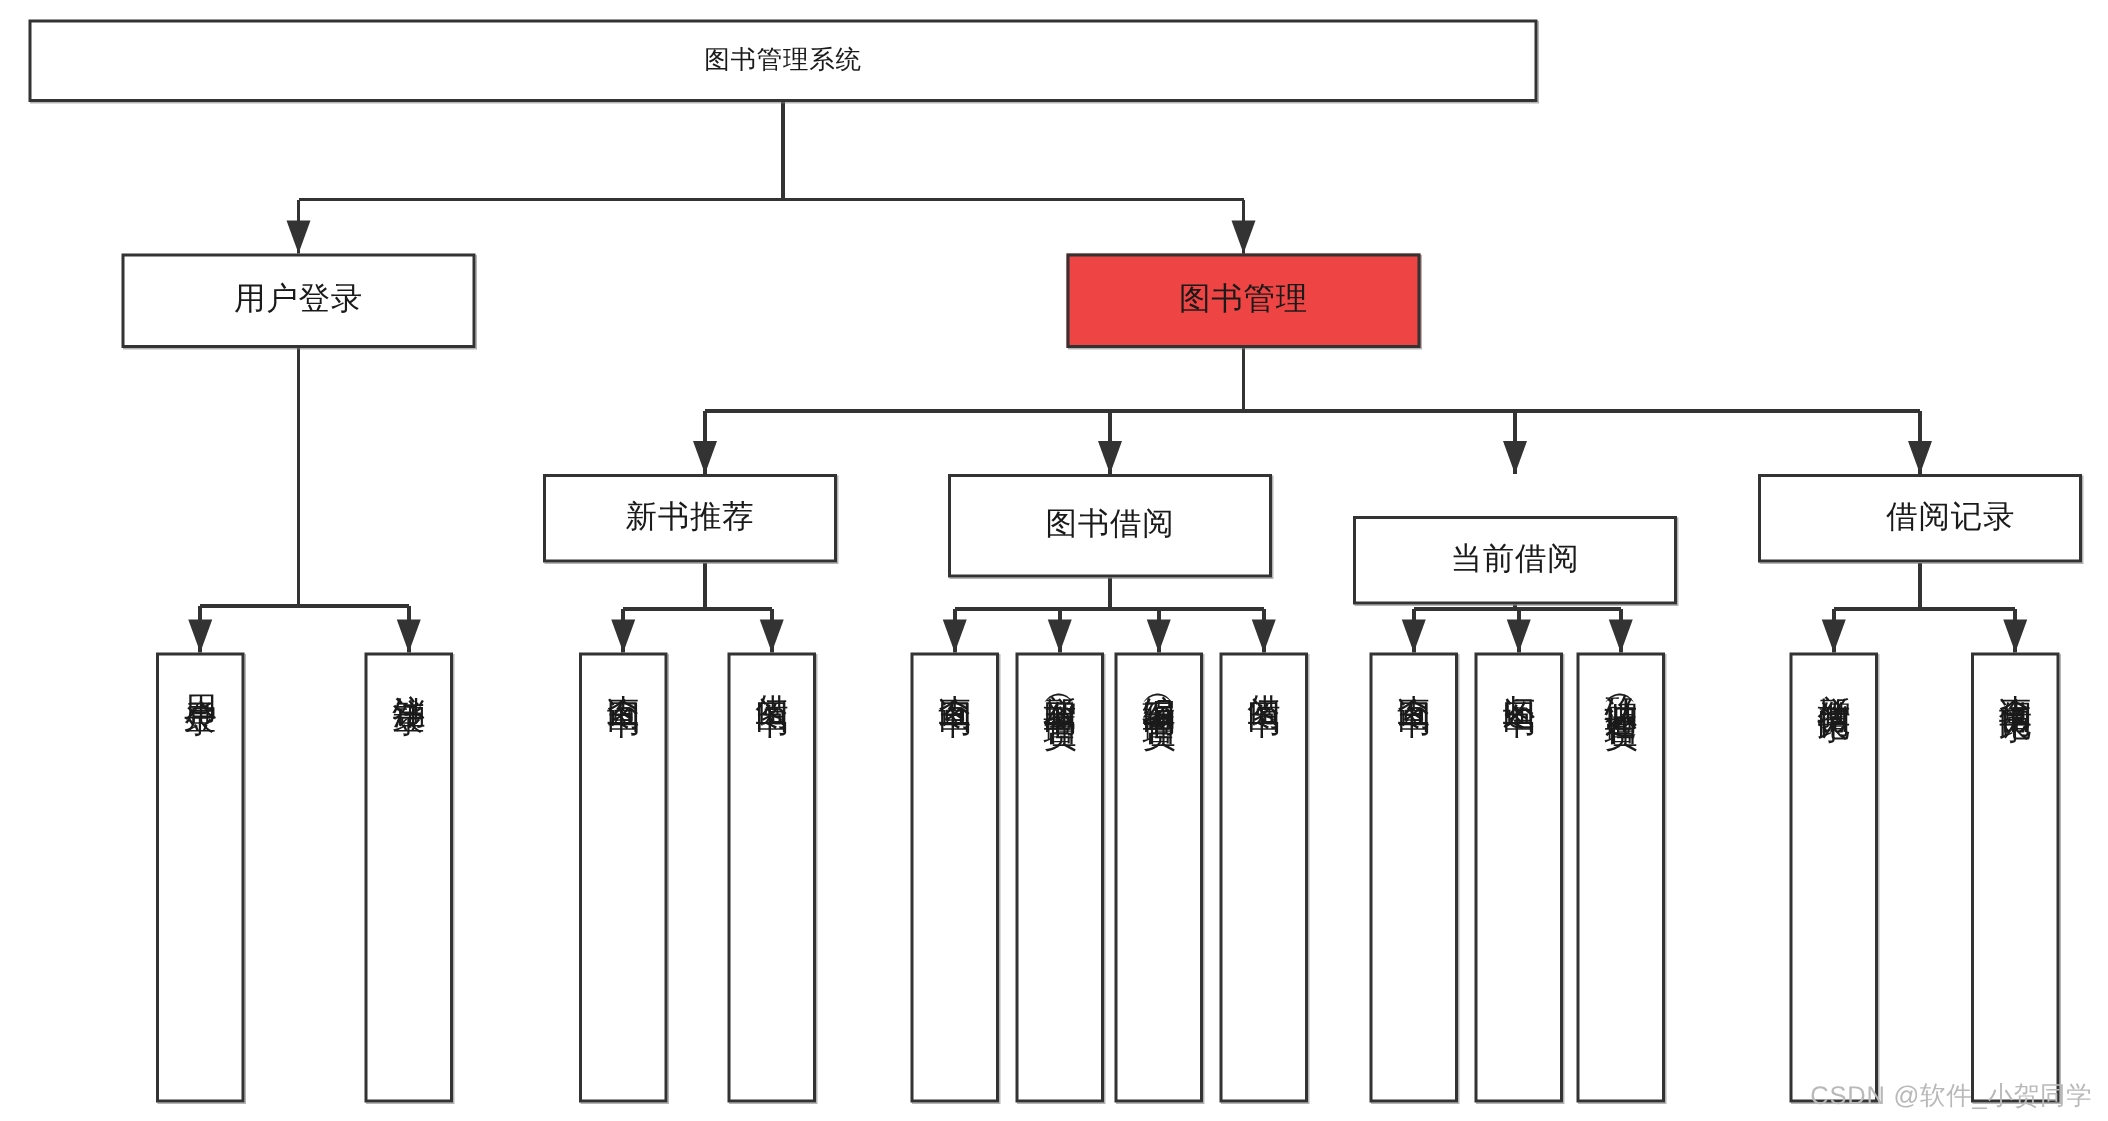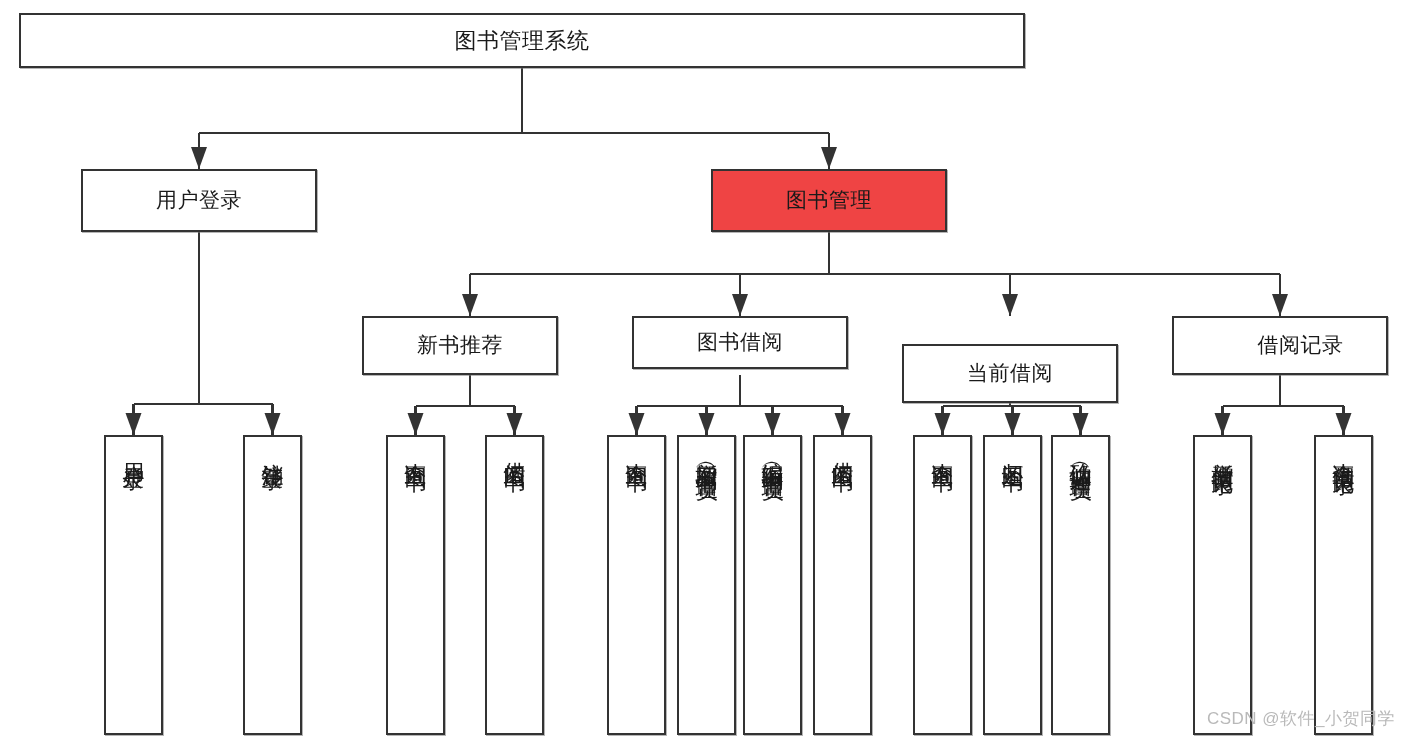--- a/index.html
+++ b/index.html
@@ -56,7 +56,7 @@
     line-height: 1.1;
     margin: 0 auto;
   }
-  .node.root .label { font-size: 22px; }
+  .node.root .label { font-size: 17px; }
   #watermark {
     position: absolute;
     right: 10px;

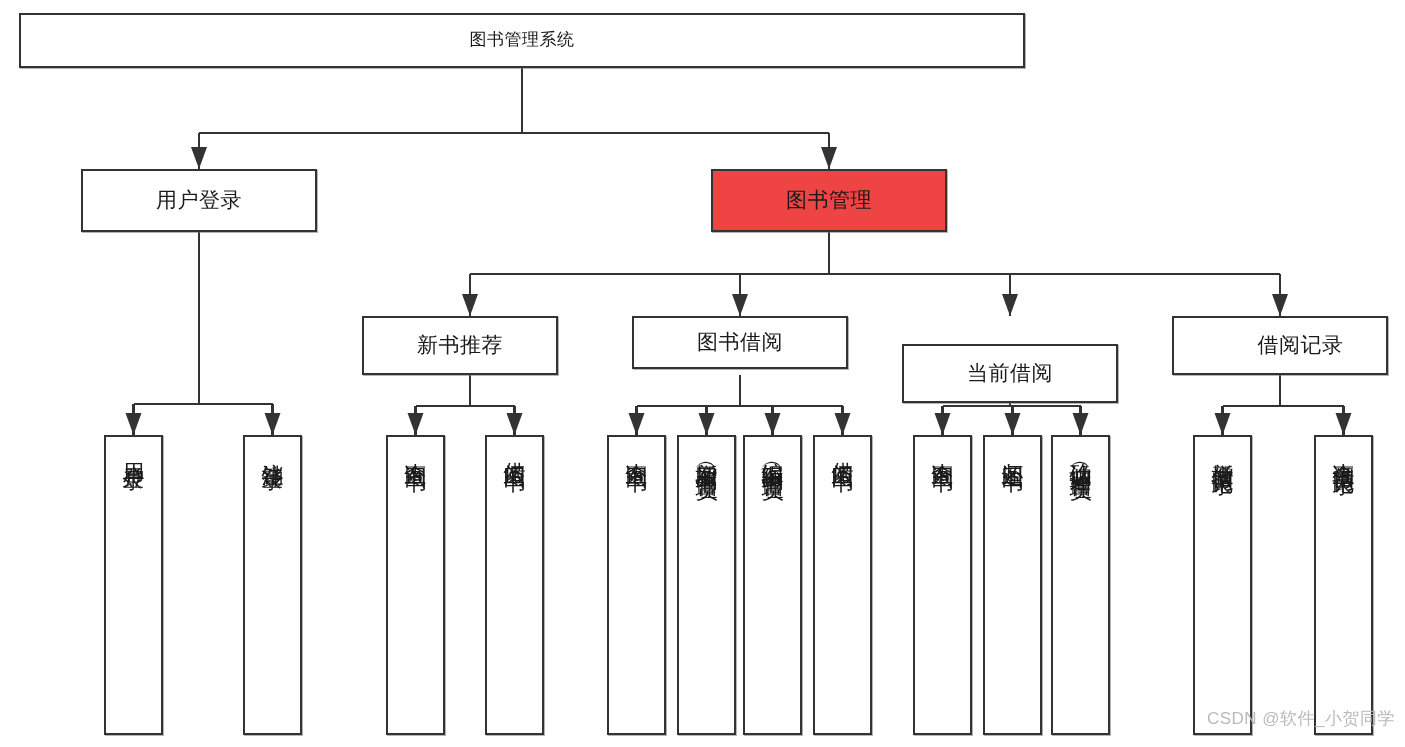--- a/index.html
+++ b/index.html
@@ -139,7 +139,7 @@
       <div class="node horizontal" style="left: 362px; top: 316px; width: 196px; height: 59px; border-color: rgb(51, 51, 51); background: rgb(255, 255, 255); color: rgb(26, 26, 26);">
         <span class="label">新书推荐</span>
       </div>
-      <div class="node horizontal" style="left: 632px; top: 316px; width: 216px; height: 53px; border-color: rgb(51, 51, 51); background: rgb(255, 255, 255); color: rgb(26, 26, 26);">
+      <div class="node horizontal" style="left: 632px; top: 316px; width: 216px; height: 69px; border-color: rgb(51, 51, 51); background: rgb(255, 255, 255); color: rgb(26, 26, 26);">
         <span class="label">图书借阅</span>
       </div>
       <div class="node horizontal" style="left: 902px; top: 316px; width: 216px; height: 59px; border-color: rgb(51, 51, 51); background: rgb(255, 255, 255); color: rgb(26, 26, 26); margin-top: 28px;">

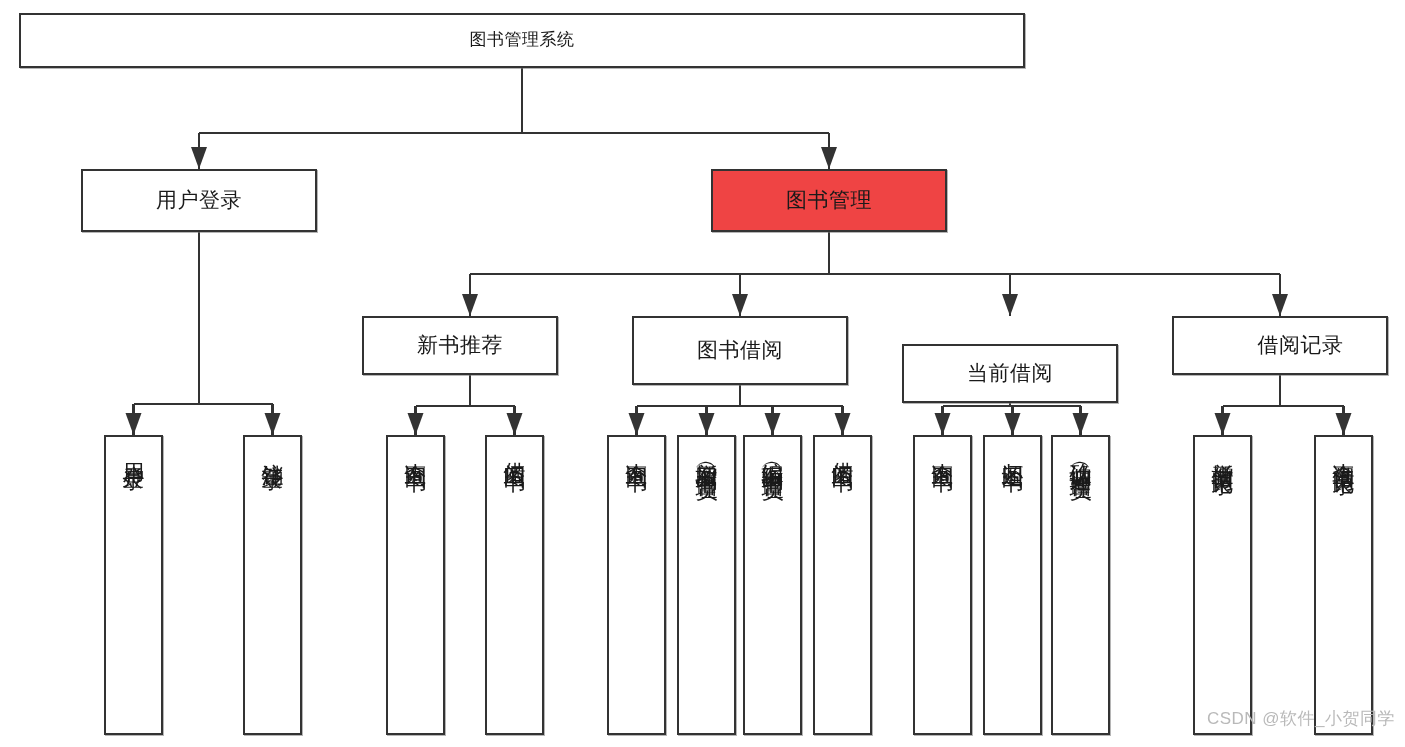--- a/index.html
+++ b/index.html
@@ -60,7 +60,7 @@
   #watermark {
     position: absolute;
     right: 10px;
-    bottom: 17px;
+    bottom: 5px;
     font-size: 17px;
     color: #b9b9b9;
     letter-spacing: 0.5px;

